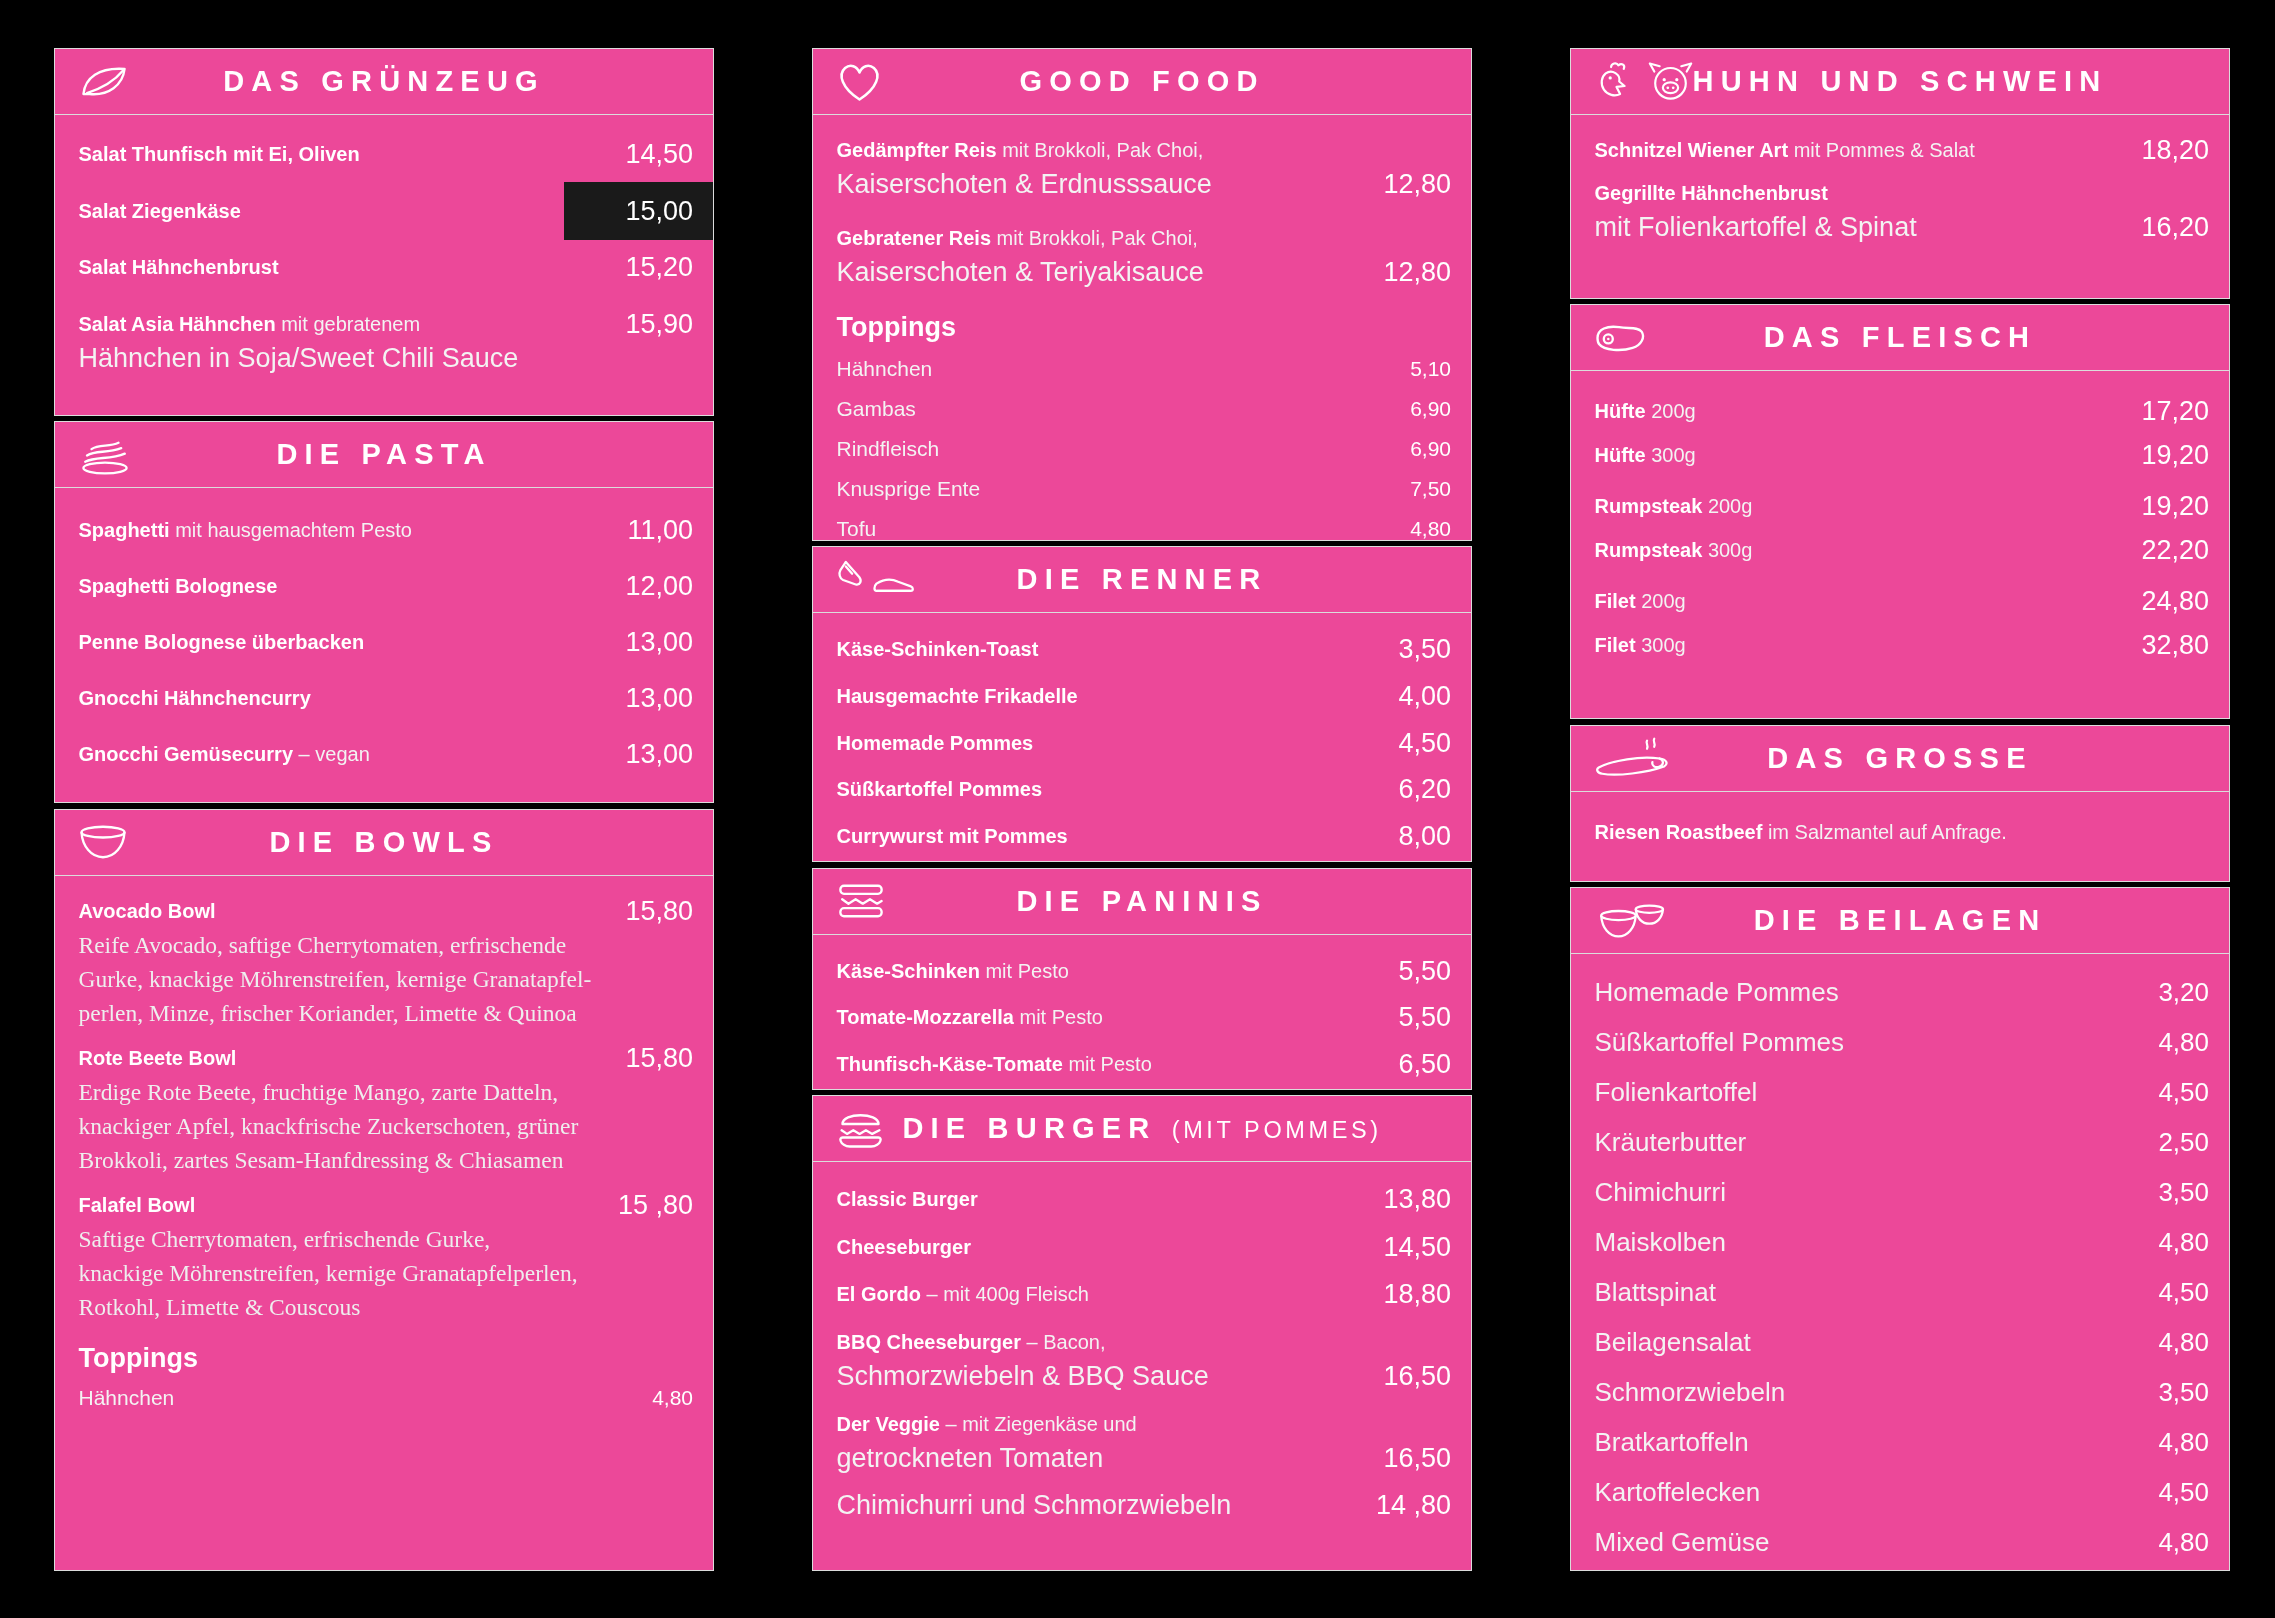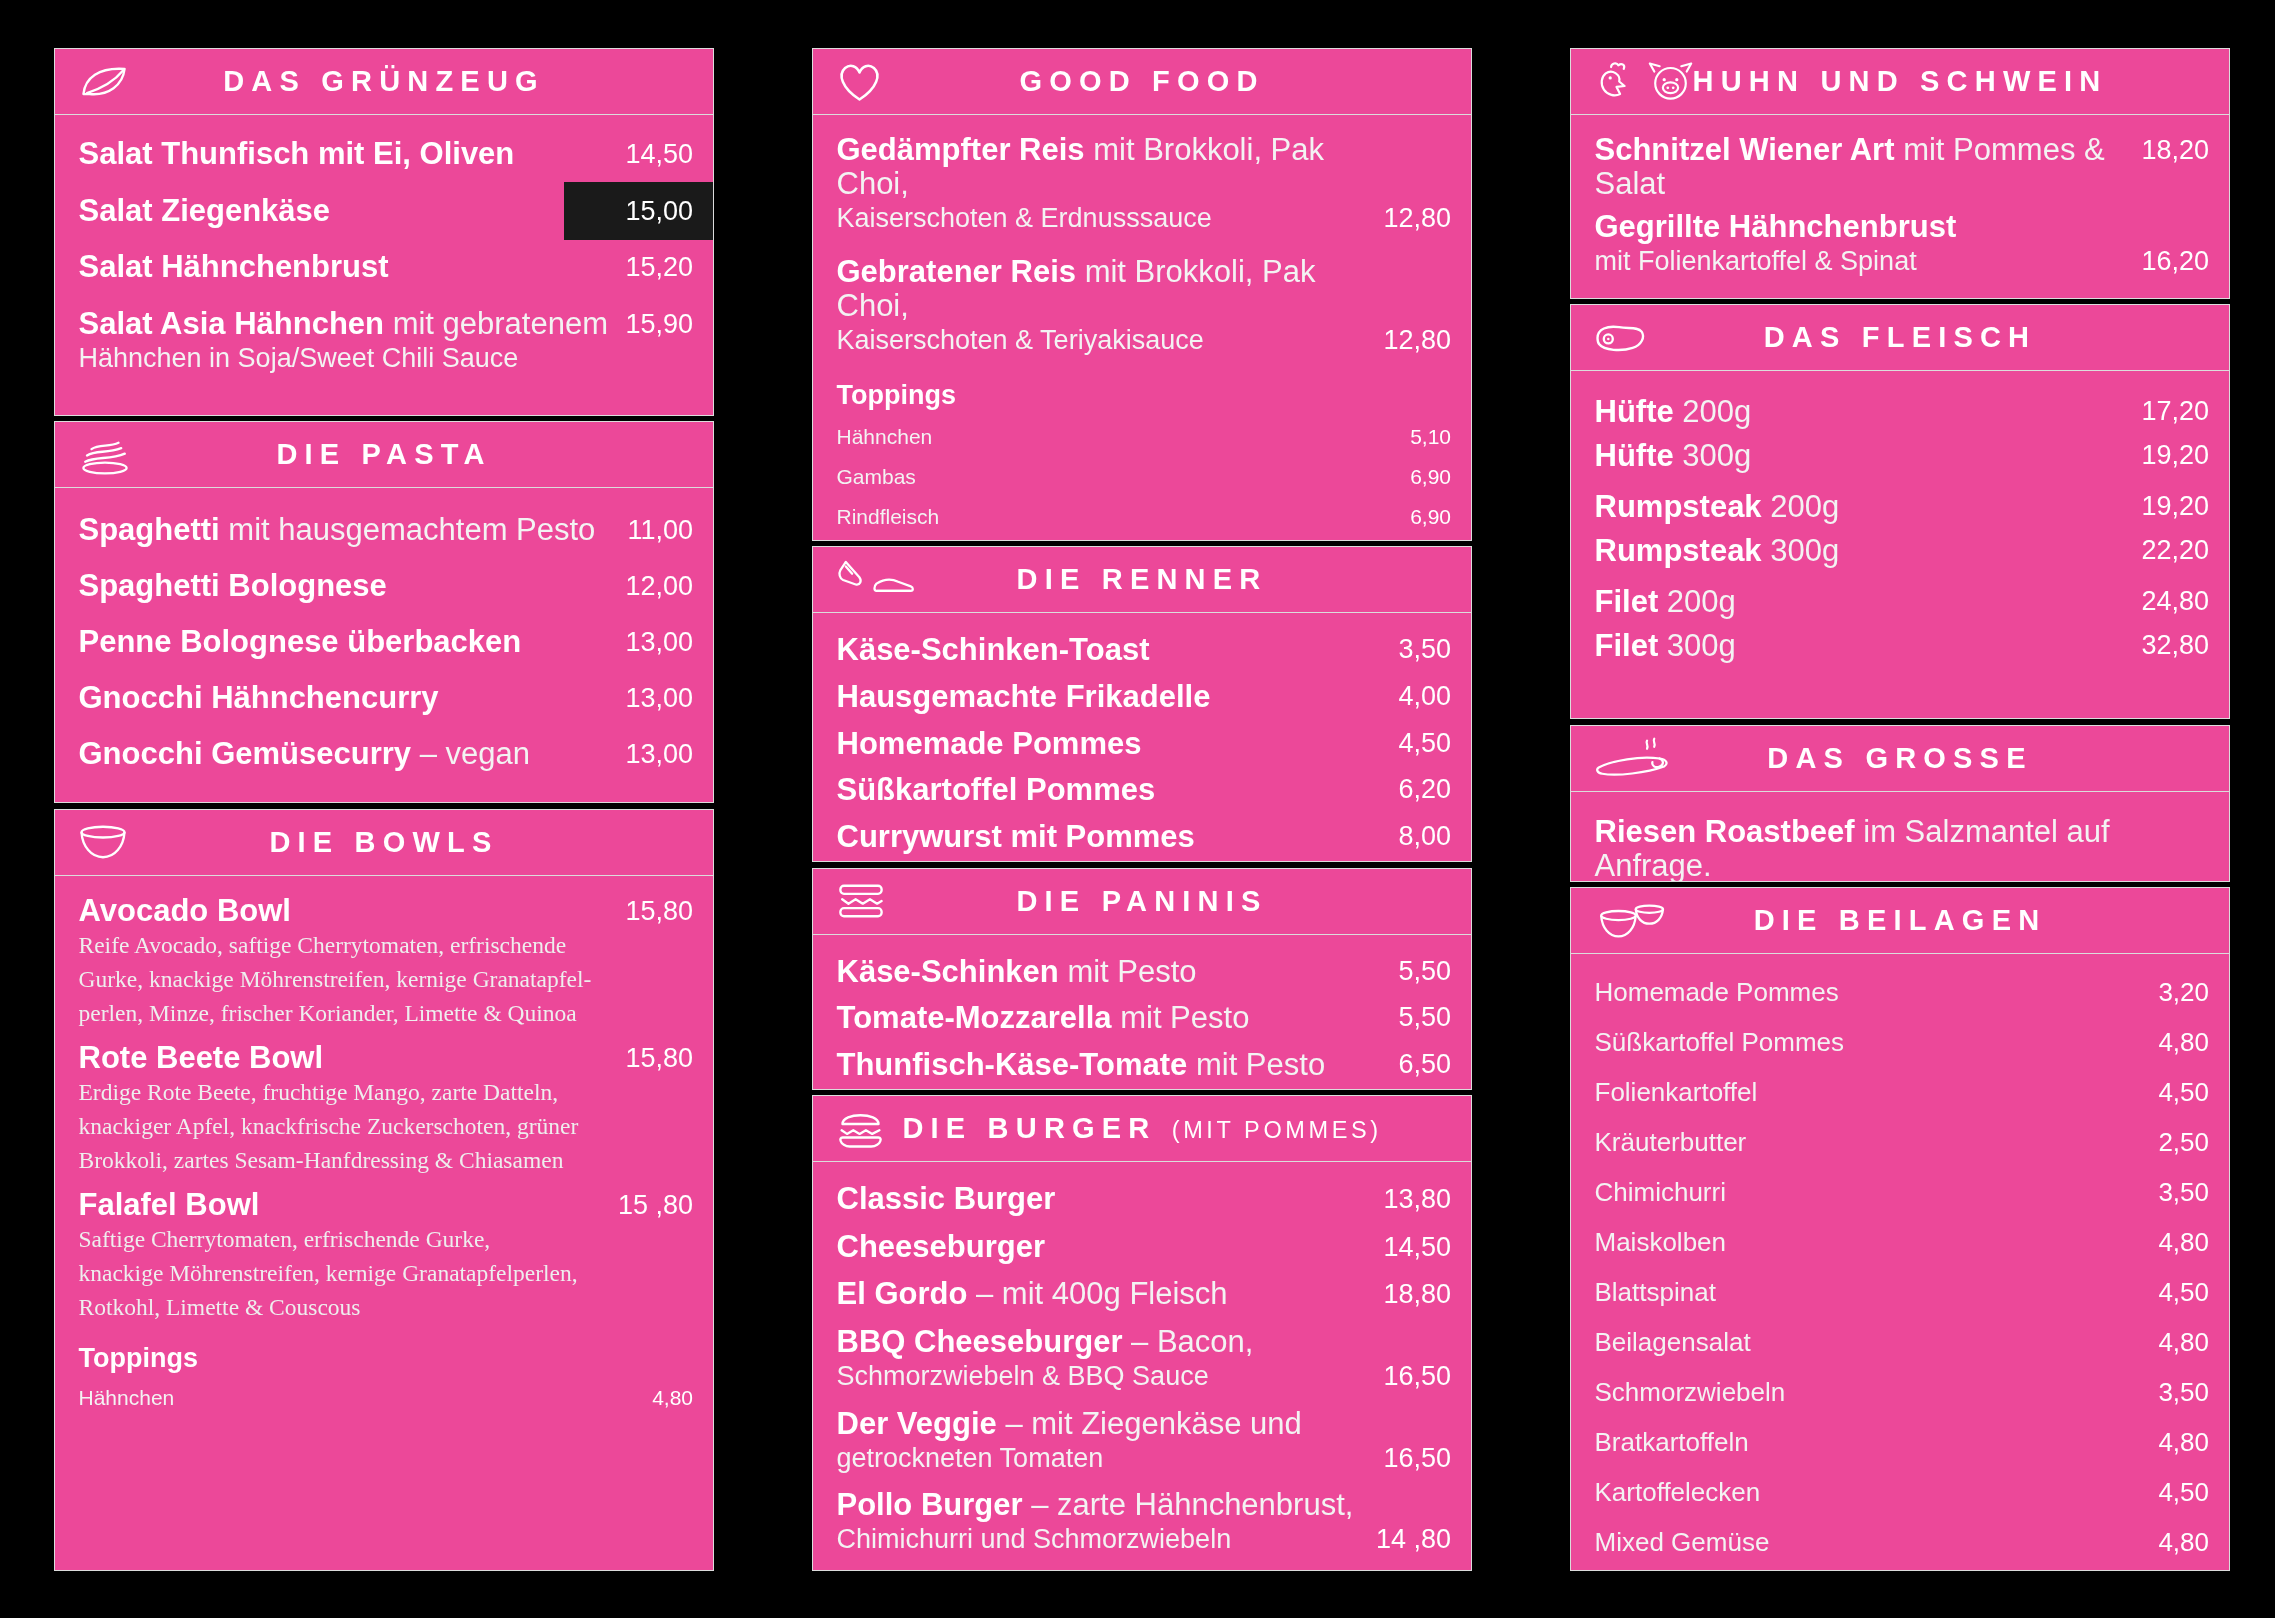--- a/index.html
+++ b/index.html
@@ -25,7 +25,7 @@
   .item{display:flex;margin-bottom:22px;position:relative;}
   .item.grp{margin-top:18px;}
   .txt{flex:1 1 auto;min-width:0;position:relative;z-index:1;}
-  .l1{font-size:31px;line-height:34px;color:#fff;}
+  .l1{font-size:20px;line-height:34px;color:#fff;}
   .b{font-weight:700;}
   .r{font-weight:400;color:#f3f3f3;}
   .l2{font-size:27px;line-height:34px;font-weight:400;color:#f3f3f3;}

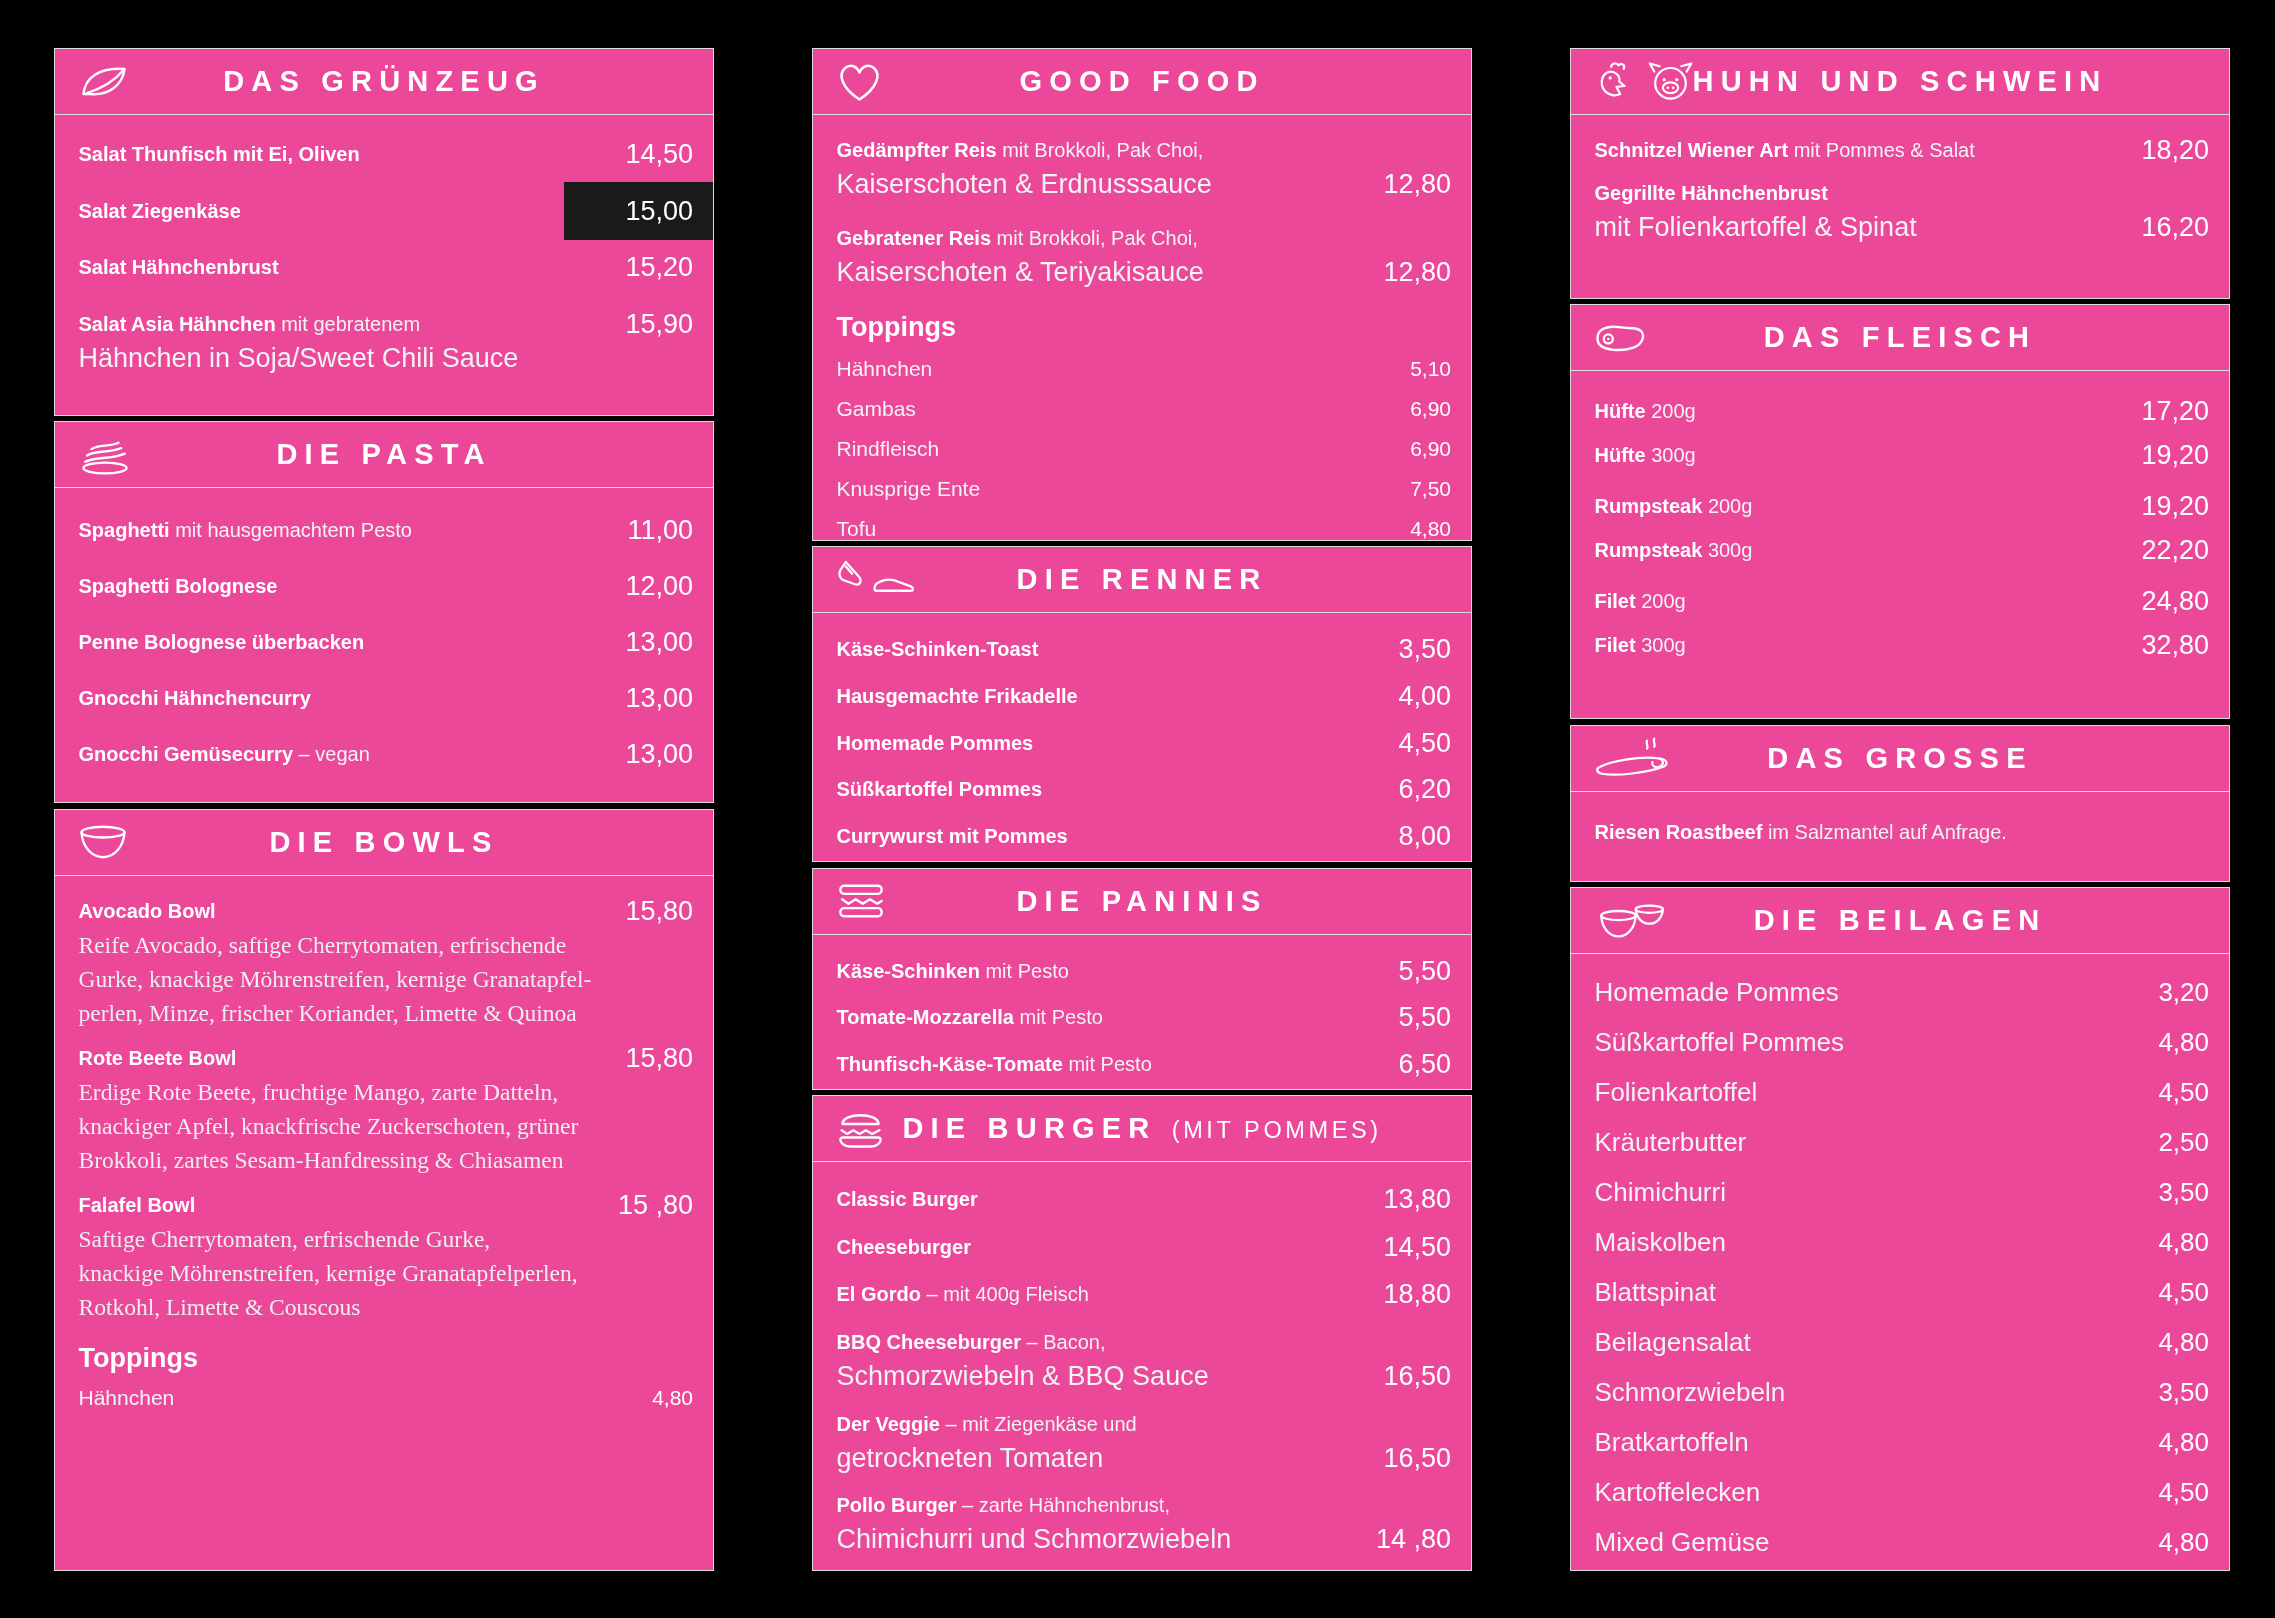--- a/index.html
+++ b/index.html
@@ -378,7 +378,6 @@
           </div>
           <div class="item">
             <div class="txt">
-              <div class="l1"><span class="b">Pollo Burger</span> <span class="r">– zarte Hähnchenbrust,</span></div>
               <div class="l2">Chimichurri und Schmorzwiebeln</div>
             </div>
             <div class="price pb">14 ,80</div>

